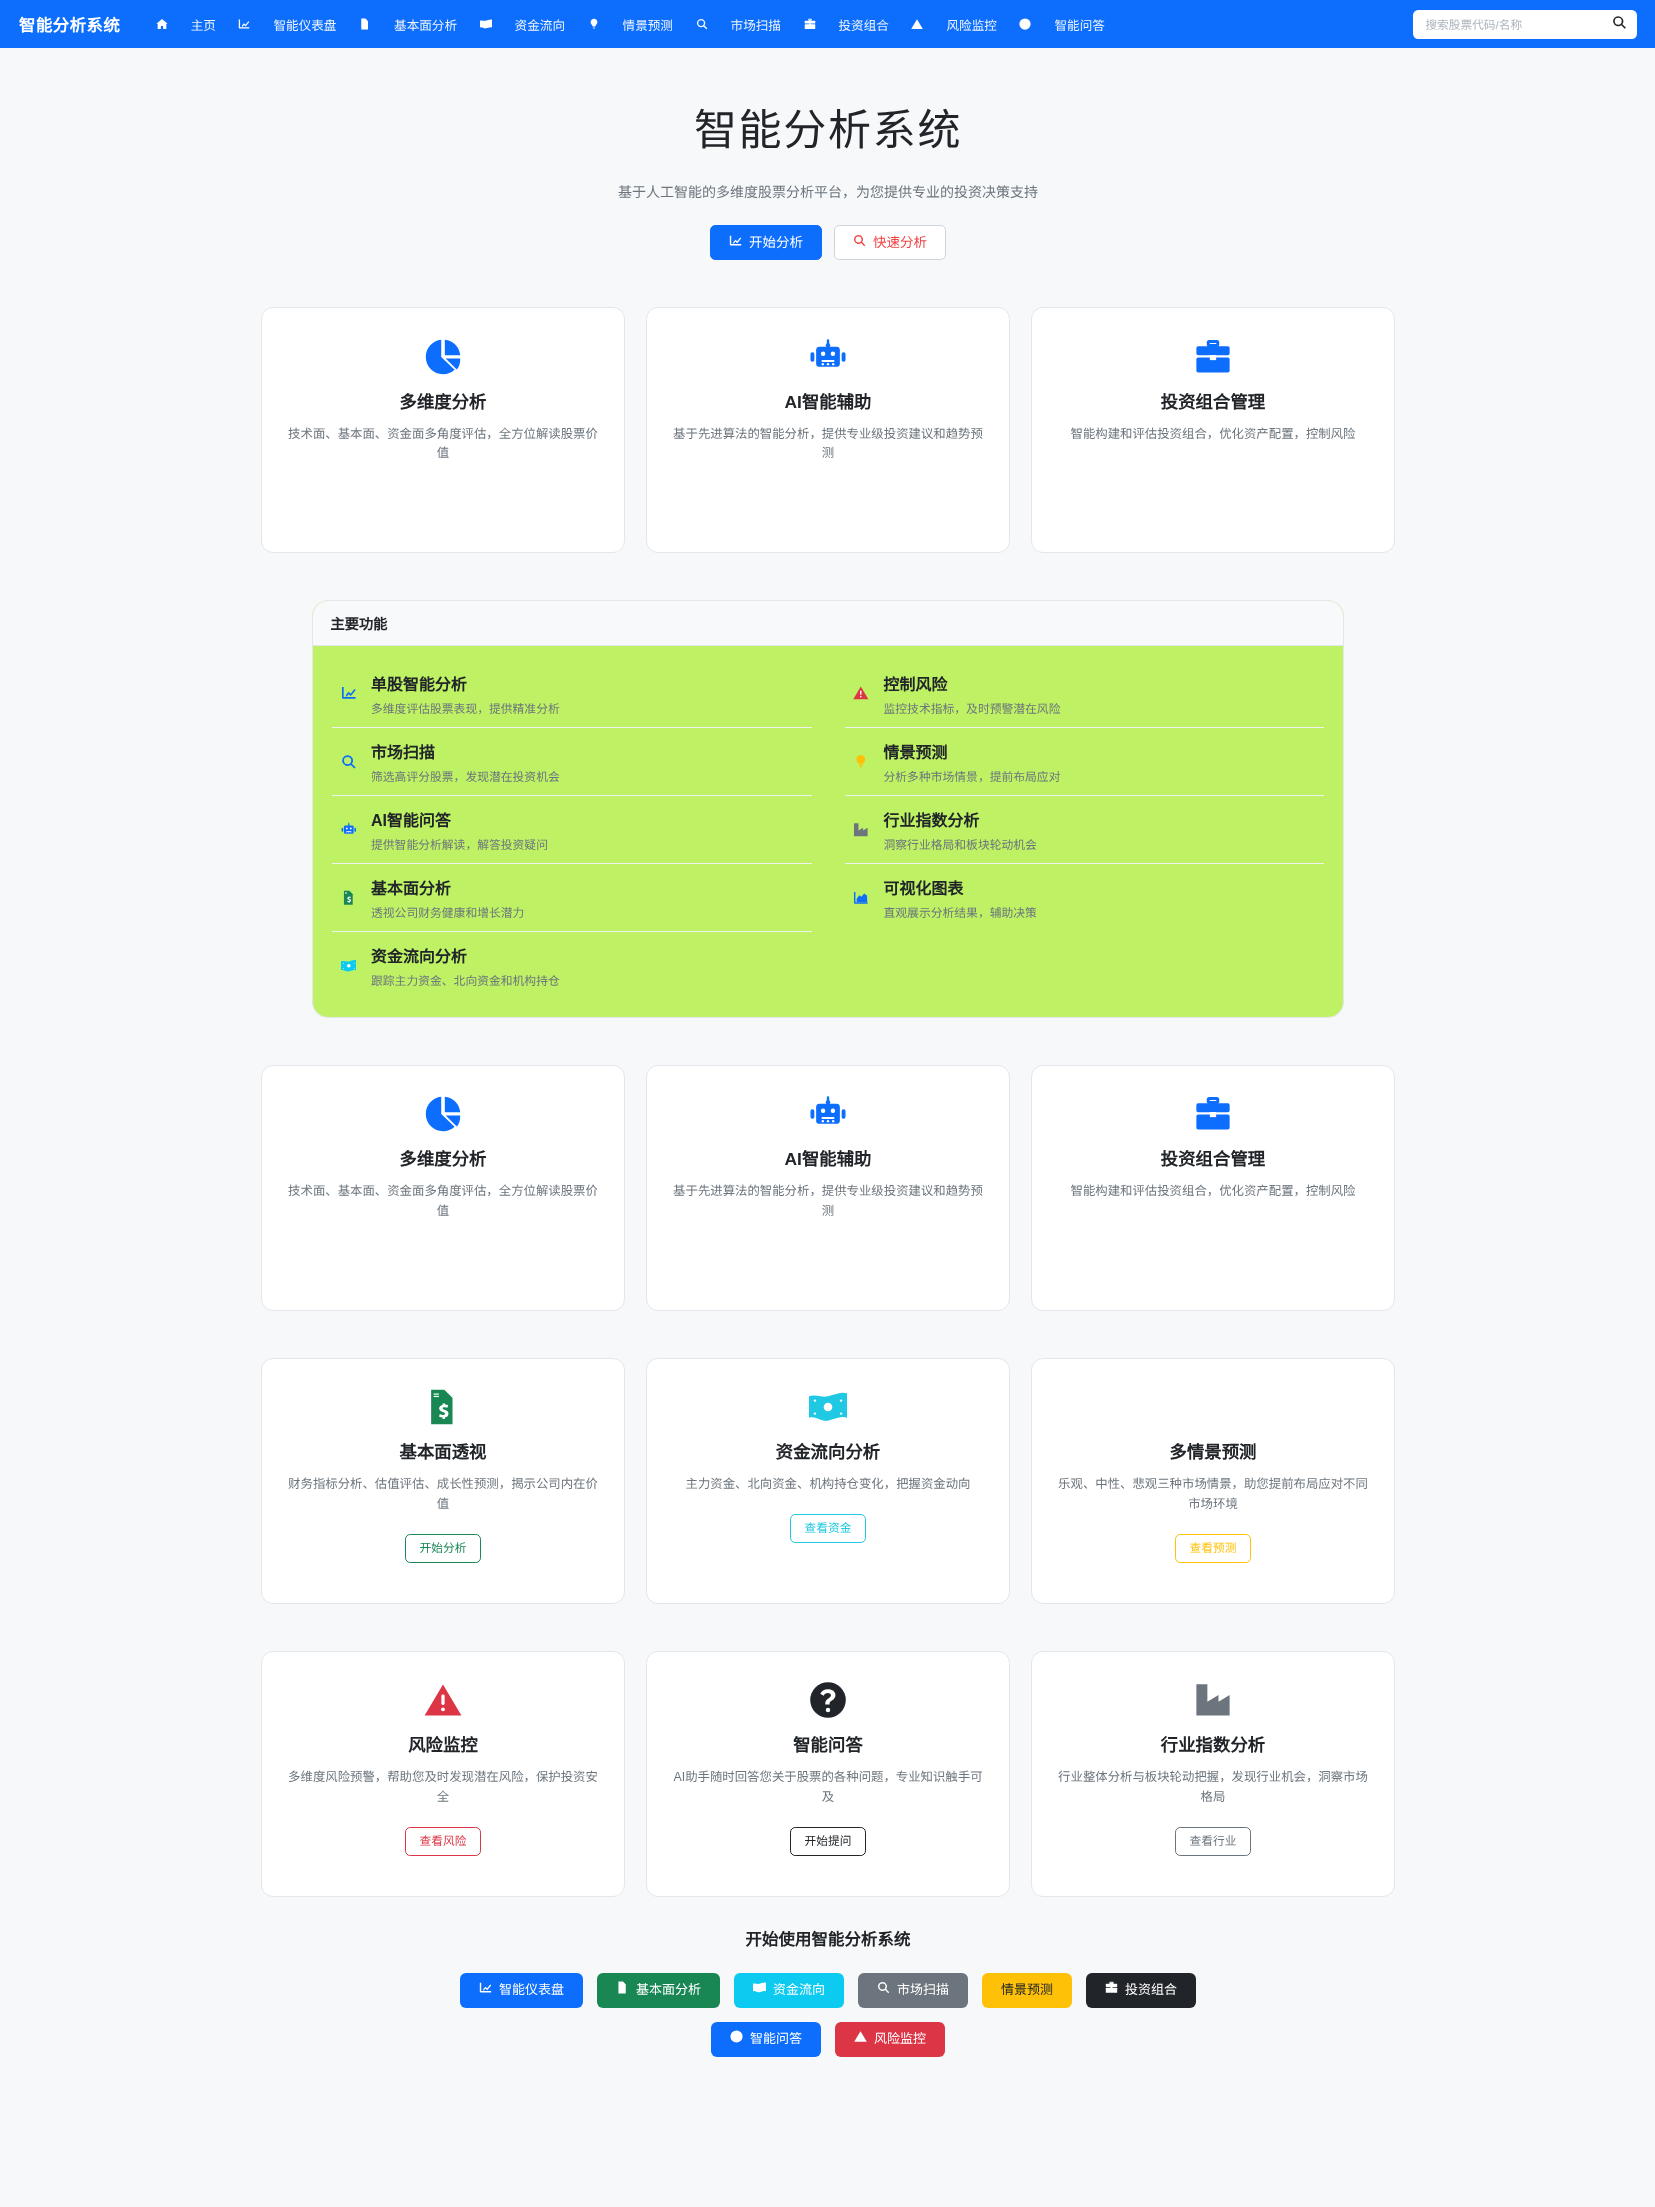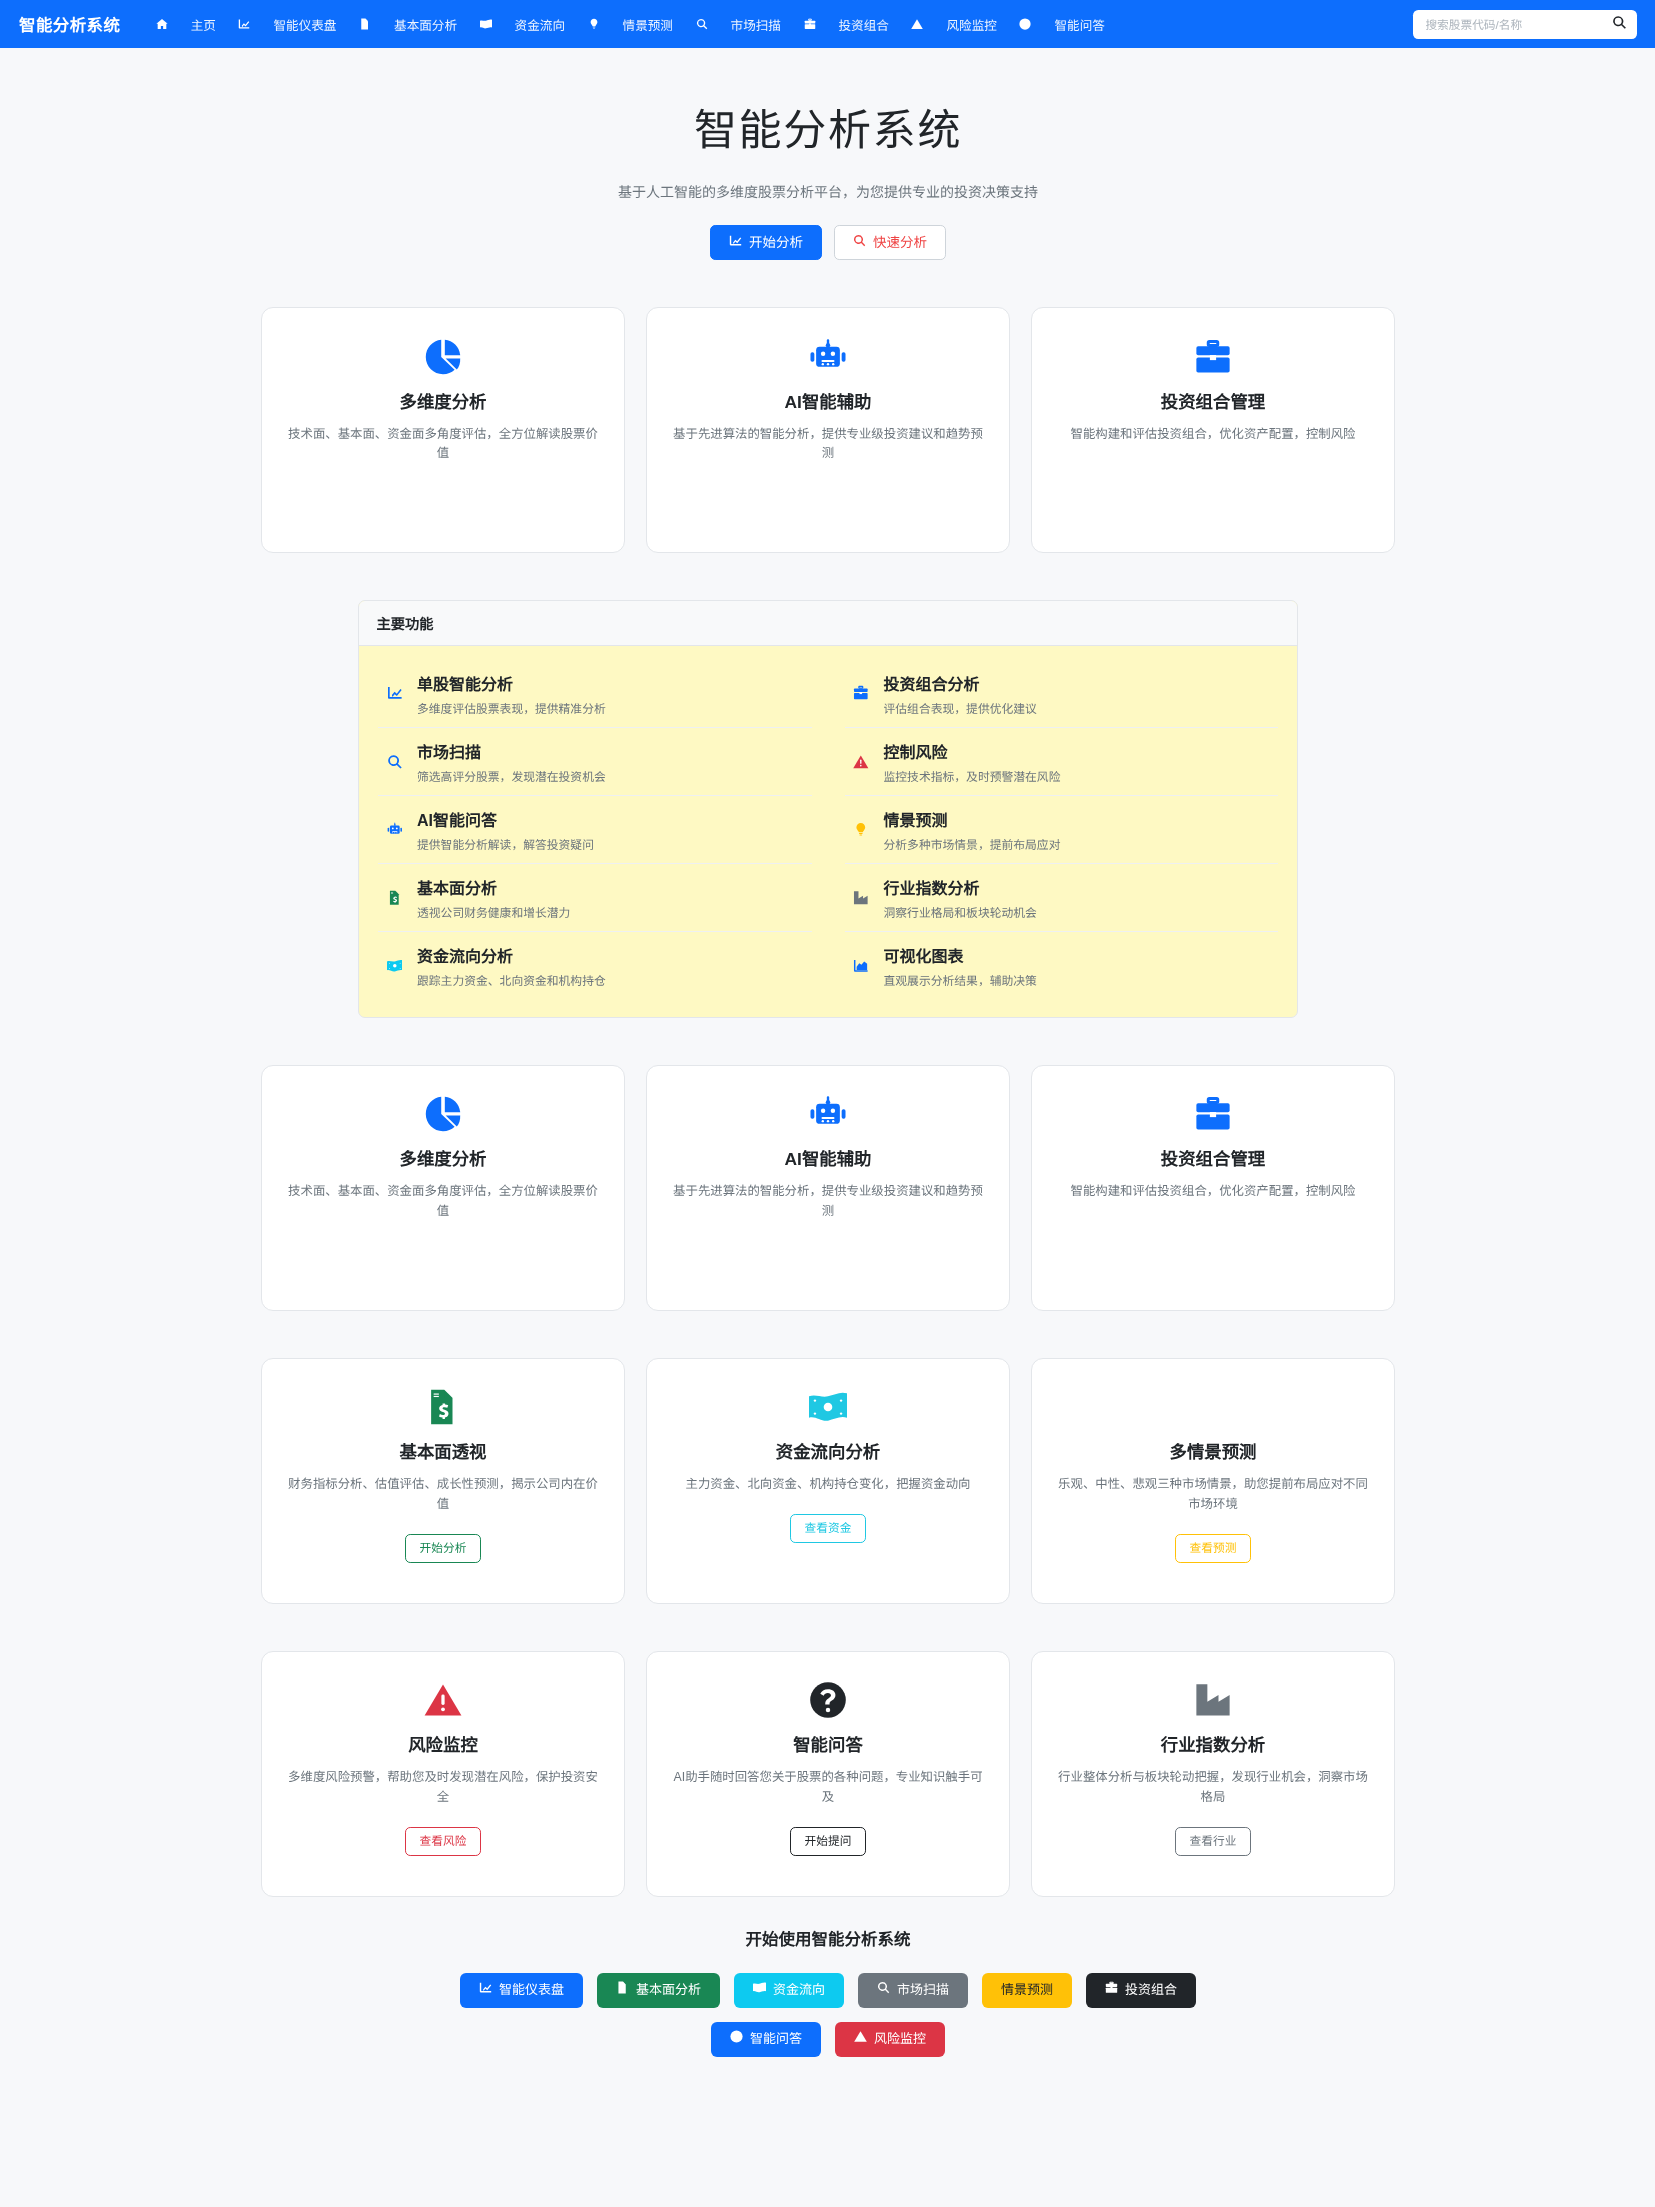--- a/index.html
+++ b/index.html
@@ -139,11 +139,11 @@
 
   
   .panel{
-    width:940px;
+    width:1032px;
     margin:0 auto;
-    background:#fef9c3;
+    background:#bef264;
     border:0.9px solid #e3e6ea;
-    border-radius:7px;
+    border-radius:16px;
     overflow:hidden;
   }
   .panel-head{

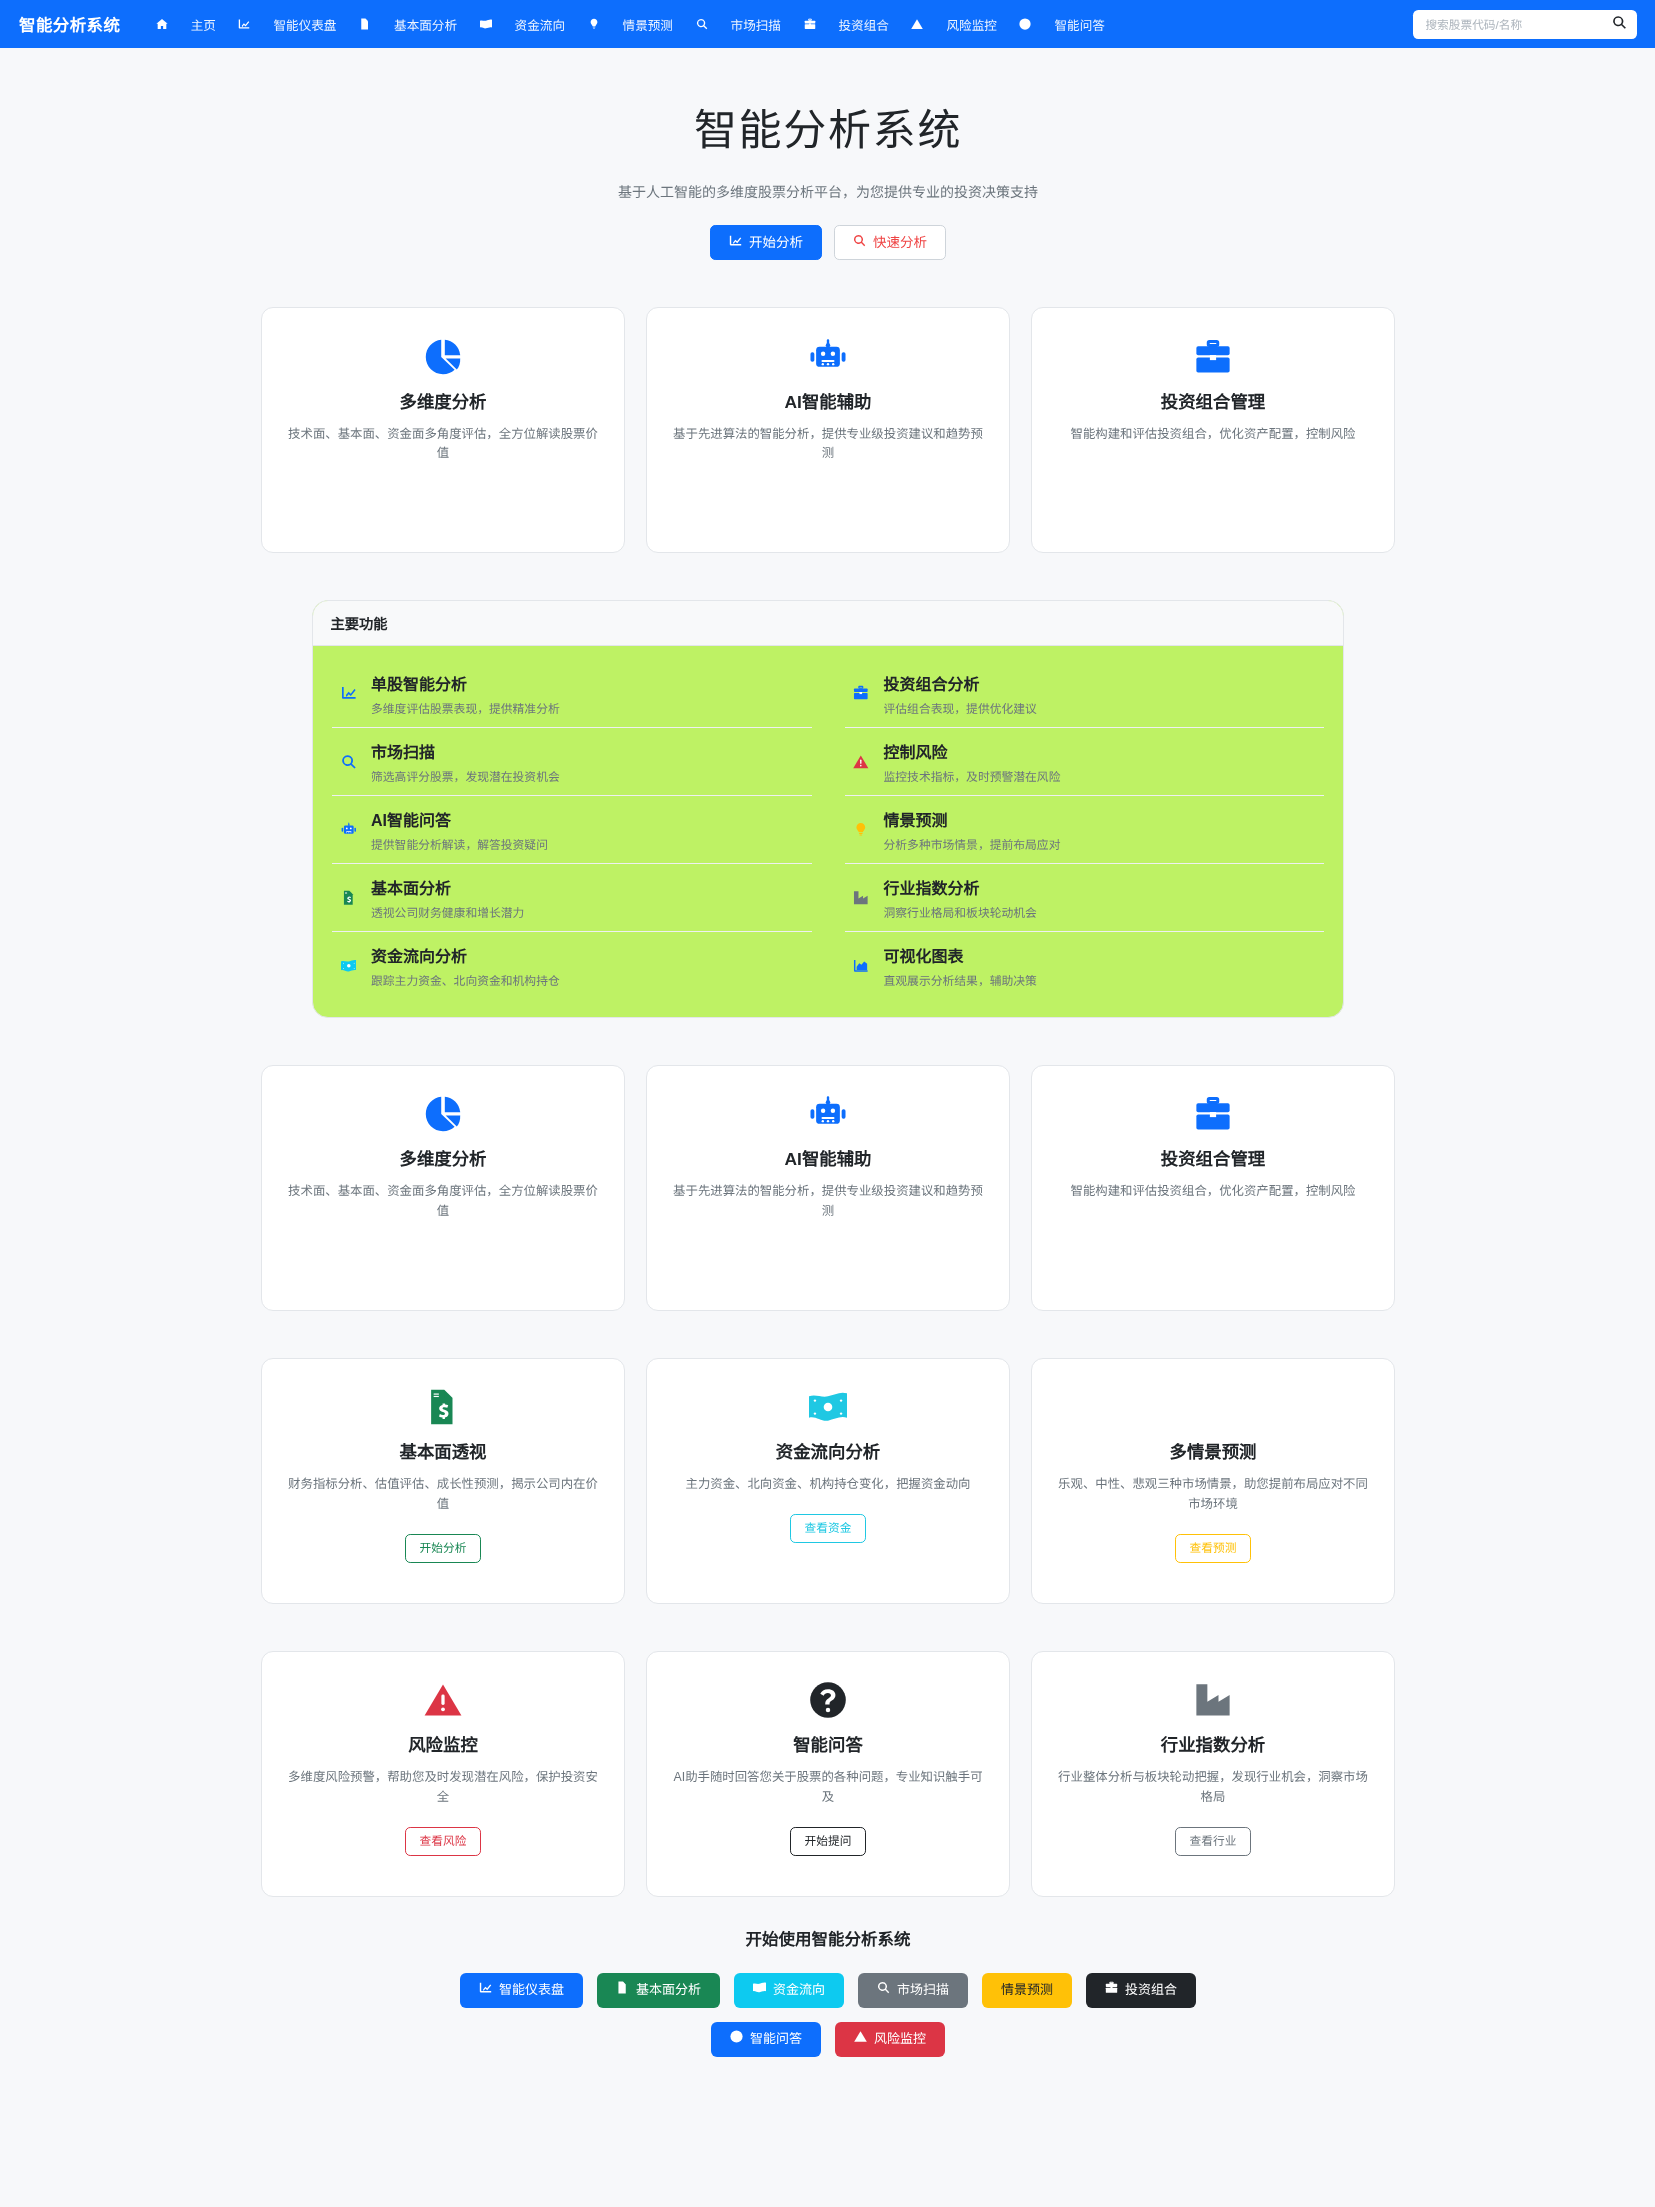--- a/index.html
+++ b/index.html
@@ -455,20 +455,6 @@
     <div class="feat-col" id="feat-right">
         <div class="feat">
           <div class="feat-ico">
-            <svg width="15.6" height="15.6" viewBox="0 0 512 512" fill="#0d6efd">
-              <rect x="192" y="48" width="128" height="52" rx="14" fill="none" stroke="#0d6efd" stroke-width="40"></rect>
-              <rect x="32" y="112" width="448" height="120" rx="24"></rect>
-              <rect x="32" y="264" width="448" height="200" rx="24"></rect>
-              <rect x="214" y="230" width="84" height="68" fill="#fff"></rect>
-            </svg>
-          </div>
-          <div class="feat-txt">
-            <div class="t">投资组合分析</div>
-            <div class="d">评估组合表现，提供优化建议</div>
-          </div>
-        </div>
-        <div class="feat">
-          <div class="feat-ico">
             <svg width="15.6" height="15.6" viewBox="0 0 512 512" fill="#dc3545">
               <path d="M256 48 8 464h496L256 48z"></path>
               <rect x="234" y="182" width="44" height="140" rx="20" fill="#fff"></rect>

